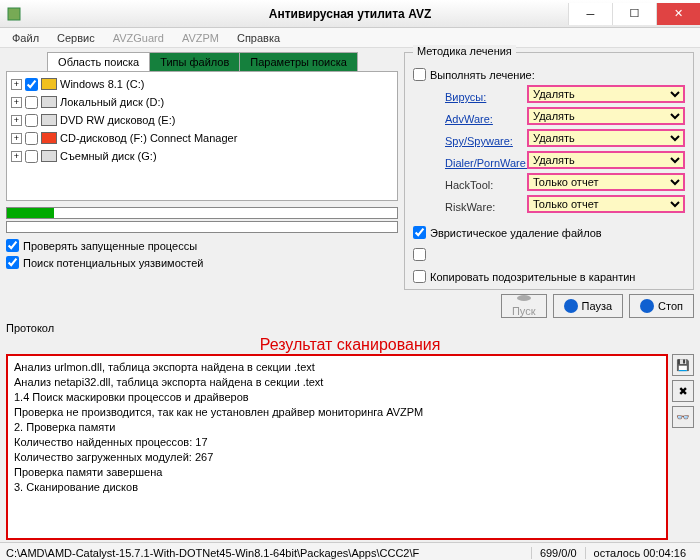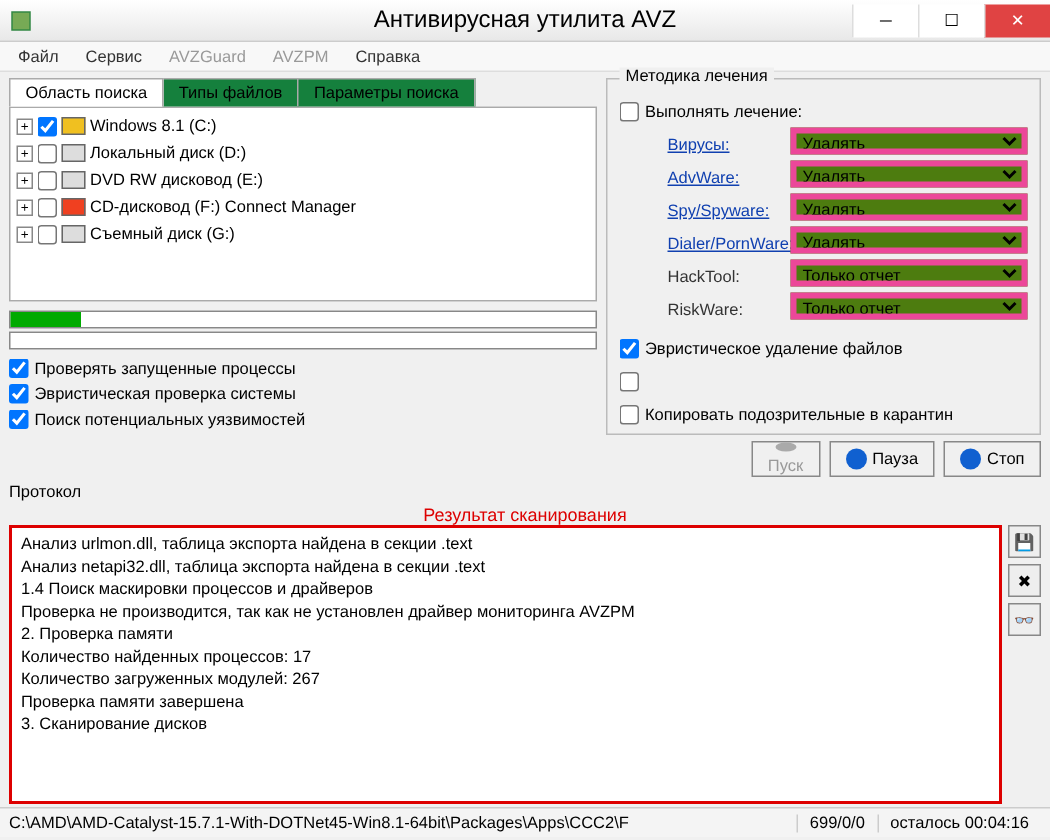--- a/index.html
+++ b/index.html
@@ -6,7 +6,7 @@
 body { width: 700px; height: 560px; background: #f0f0f0; overflow: hidden; }
 .titlebar { height: 28px; background: linear-gradient(#fff,#e8e8e8); border-bottom: 1px solid #ccc; display: flex; align-items: center; position: relative; }
 .titlebar .icon { width: 16px; height: 16px; margin: 0 6px; display:inline-block; }
-.titlebar .title { position:absolute; left:50%; transform:translateX(-50%); font-size: 16px; }
+.titlebar .title { position:absolute; left:50%; transform:translateX(-50%); font-size: 12px; font-weight: bold; }
 .win-controls { margin-left: auto; display: flex; }
 .win-btn { width: 44px; height: 22px; display:flex; align-items:center; justify-content:center; border-left:1px solid #ddd; background:#fff; }
 .win-btn.close { background: #e04343; color:#fff; }

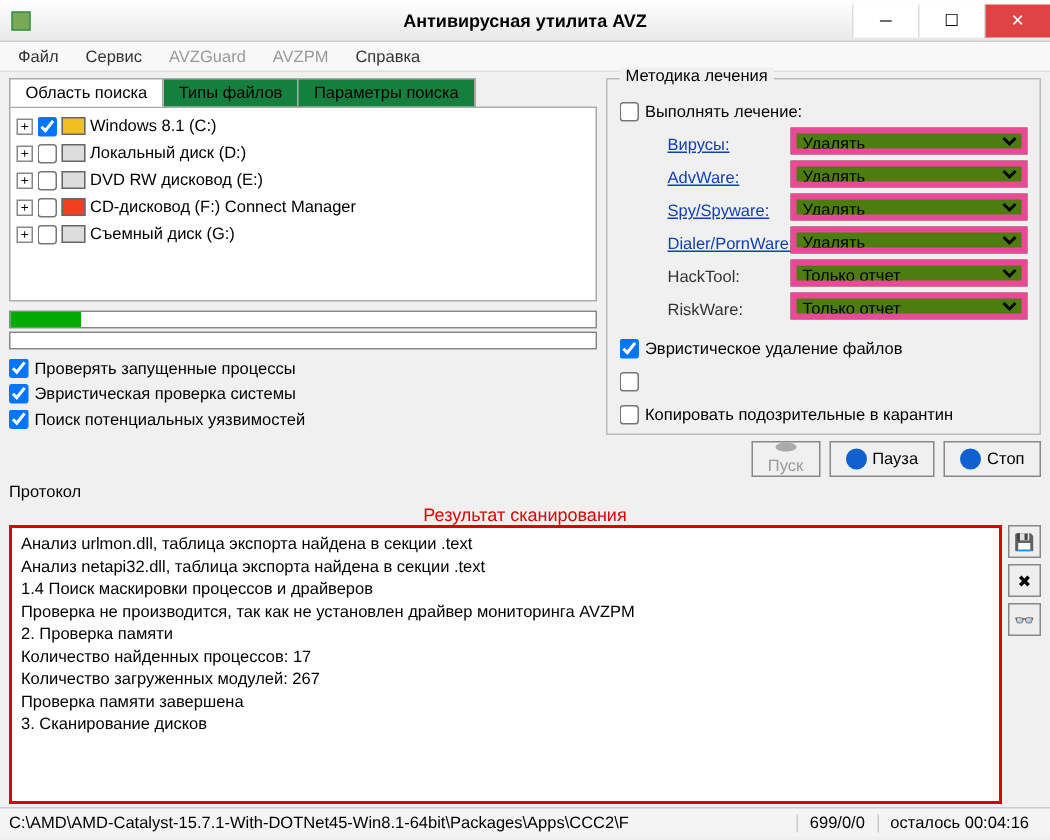--- a/index.html
+++ b/index.html
@@ -16,7 +16,7 @@
 .body { display:flex; padding: 4px 6px 2px 6px; gap:6px; }
 .left { flex: 1; min-width: 0; }
 .right { width: 290px; }
-.tabs { display:flex; }
+.tabs { display:flex;justify-content:center; }
 .tab { padding: 3px 10px; border:1px solid #aaa; background:#15803d; border-bottom:none; margin-right:-1px; }
 .tab.active { background:#fff; position:relative; z-index:2; }
 .tree-box { border:1px solid #aaa; background:#fff; height: 130px; padding:3px 4px; overflow:auto; }

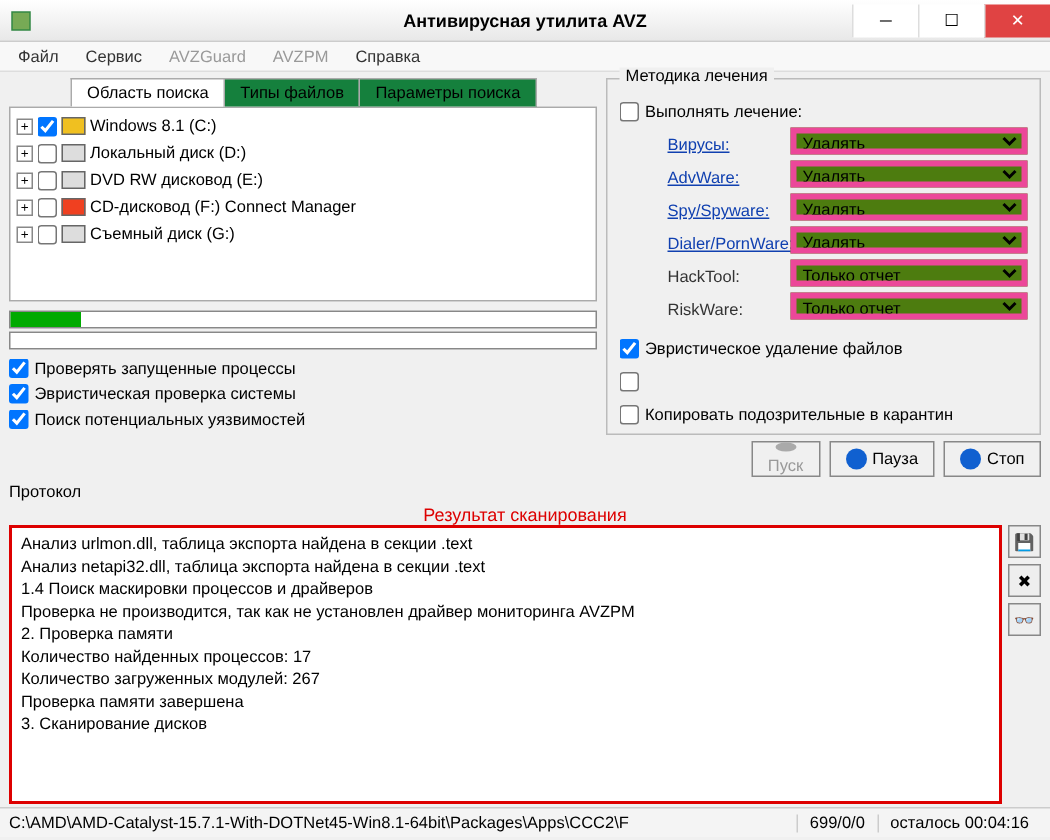--- a/index.html
+++ b/index.html
@@ -36,7 +36,7 @@
 .method-row { display:flex; align-items:flex-end; gap:4px; height:22px; }
 .method-row .lbl { color:#1040b0; text-decoration:underline; width:110px;padding-left:32px; }
 .method-row .lbl.nolink { color:#333; text-decoration:none; }
-.method-row select { flex:1; height:18px; border:4px solid #ec4899; background:#4d7c0f; font-size:11px; }
+.method-row select { flex:1; height:18px; border:2px solid #ec4899; background:#fef9c3; font-size:11px; }
 .ctrl-buttons { display:flex; gap:6px; justify-content:flex-end; margin-top:4px; }
 .ctrl-buttons button { height:24px; padding:0 10px; border:1px solid #888; background:#f0f0f0; display:flex; align-items:center; gap:4px; }
 .ctrl-buttons button.disabled { color:#999;flex-direction:column; }

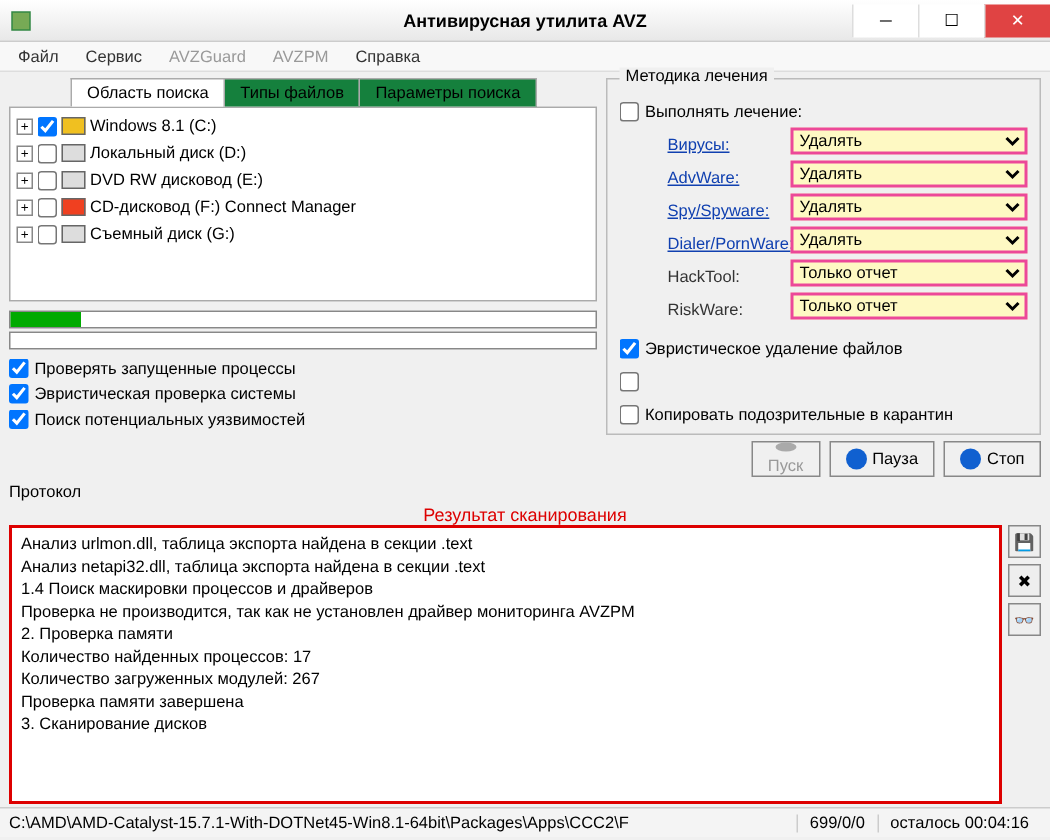--- a/index.html
+++ b/index.html
@@ -133,10 +133,6 @@
         </label>
       <label>
           <input type="checkbox" checked="" style="">
-          <span>Эвристическая проверка системы</span>
-        </label>
-      <label>
-          <input type="checkbox" checked="" style="">
           <span>Поиск потенциальных уязвимостей</span>
         </label>
     </div>

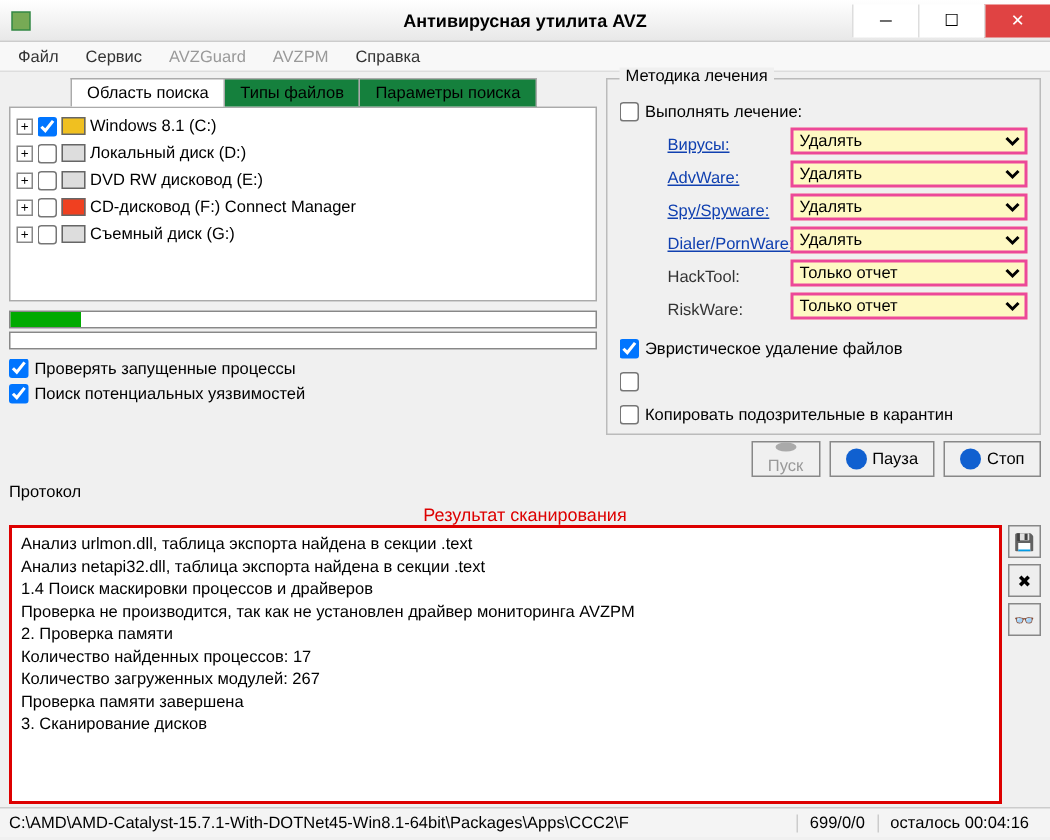--- a/index.html
+++ b/index.html
@@ -46,7 +46,7 @@
 .circle.stop { background:#1060d0; }
 .protocol-area { padding: 0 6px 2px 6px; }
 .protocol-label { margin:2px 0; }
-.result-header { color:#d00; text-align:center; font-size:12px; }
+.result-header { color:#d00; text-align:center; font-size:16px; }
 .log-wrap { display:flex; gap:4px; }
 .log { flex:1; border:2px solid #d00; background:#fff; height:186px; padding:4px 6px; overflow:auto; }
 .log div { line-height:15px; }

